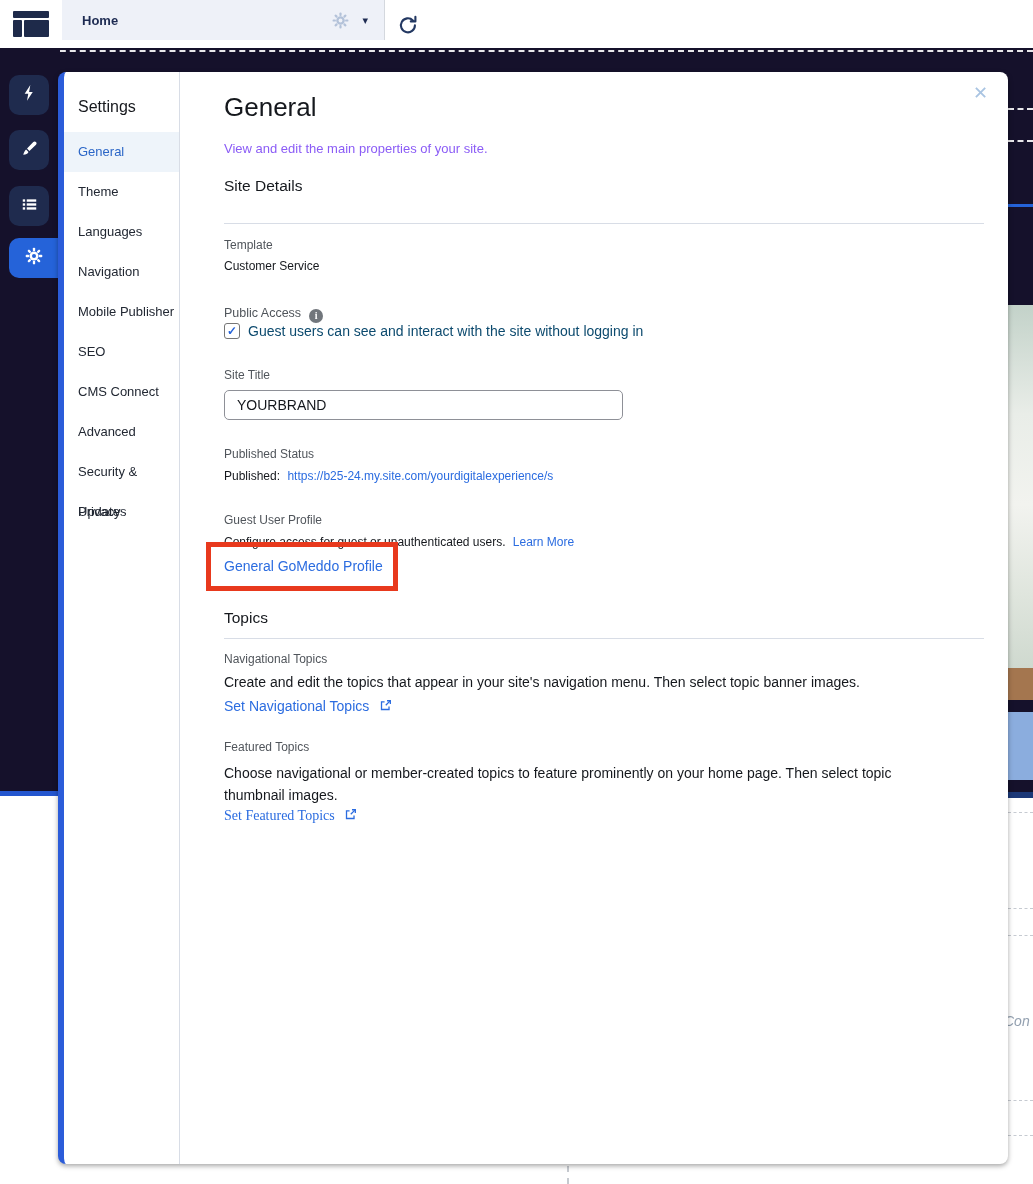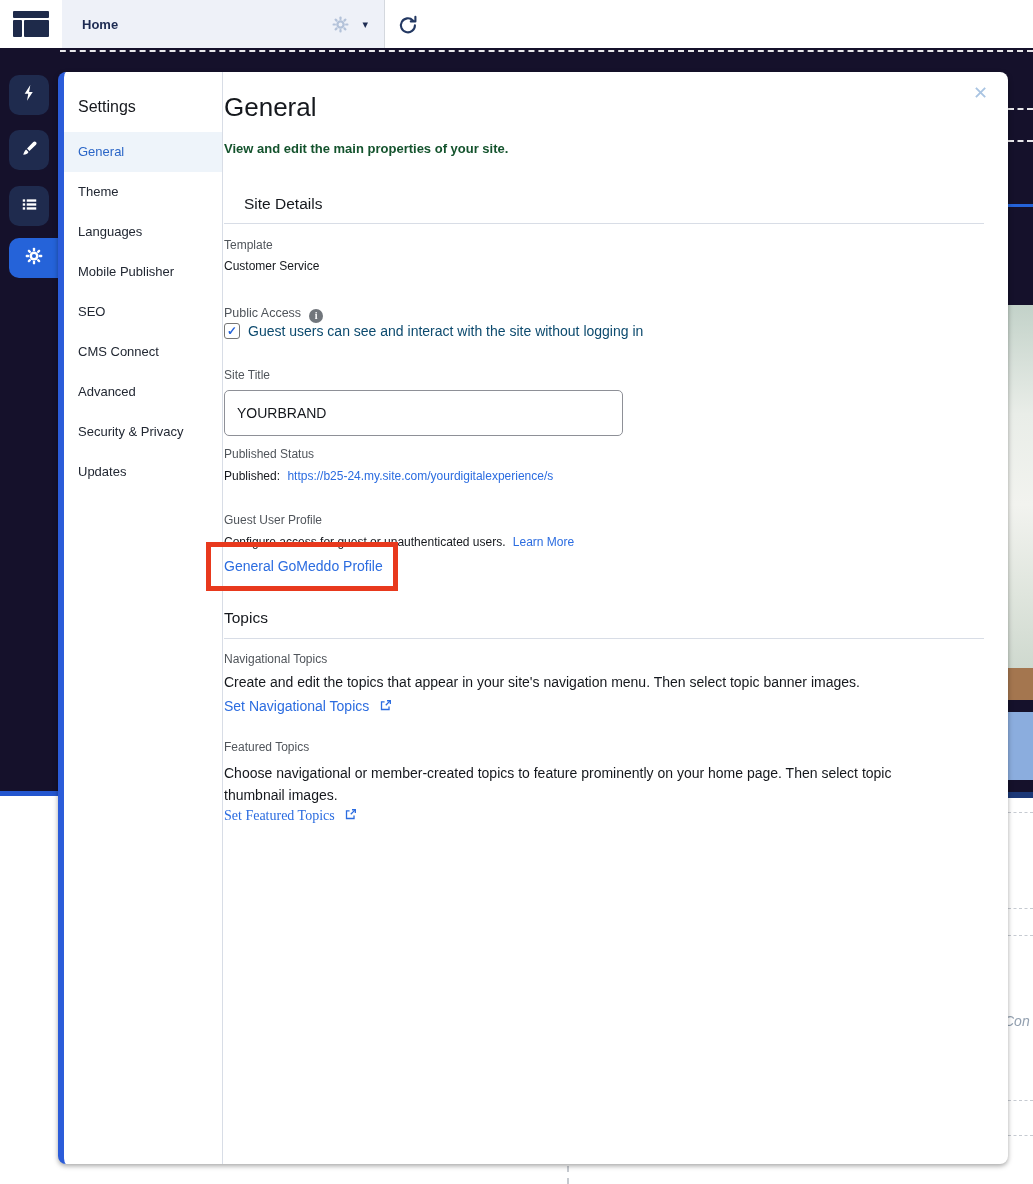--- a/index.html
+++ b/index.html
@@ -14,7 +14,7 @@
   
   .topbar { position:absolute; left:0; top:0; width:1033px; height:48px; background:#fff; z-index:10; }
   .logo { position:absolute; left:12px; top:9px; width:38px; height:30px; }
-  .tab { position:absolute; left:62px; top:0; width:323px; height:48px; background:#eef1f8;
+  .tab { position:absolute; left:62px; top:0; width:323px; height:40px; background:#eef1f8;
          display:flex; align-items:center; padding:0 16px 0 20px; border-right:1px solid #d4d8de; }
   .tab-label { font-size:13px; font-weight:700; color:#1d2b52; }
   .tab-spacer { flex:1; }

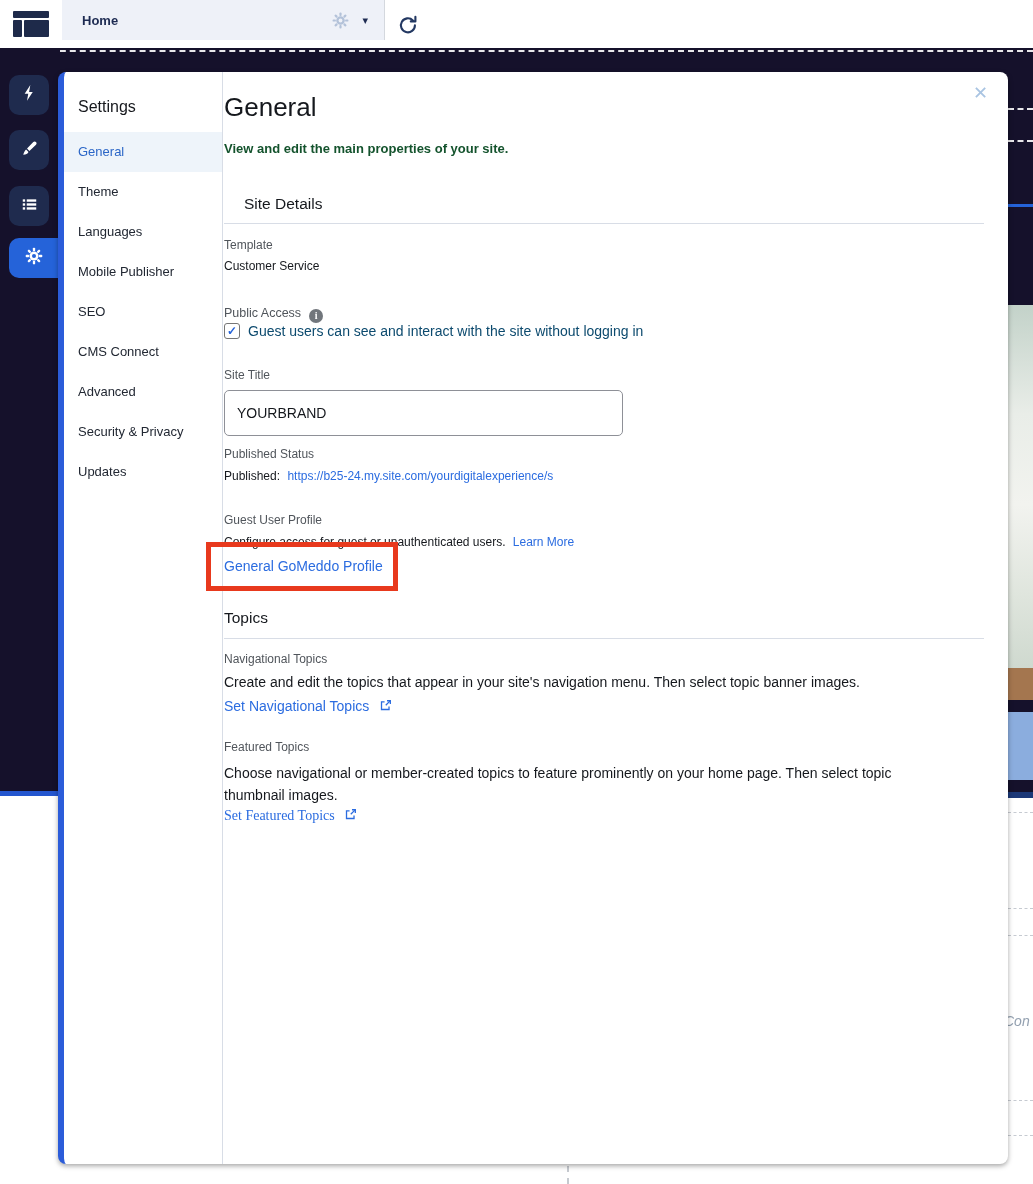--- a/index.html
+++ b/index.html
@@ -46,7 +46,7 @@
   .modal { position:absolute; left:58px; top:72px; width:950px; height:1092px; background:#fff;
            border-left:6px solid #2b5cd9; border-radius:8px; z-index:5;
            box-shadow:0 2px 5px rgba(0,0,0,.35); }
-  .menu { position:absolute; left:0; top:0; bottom:0; width:159px; border-right:1px solid #d8dde6; background:#fff;
+  .menu { position:absolute; left:0; top:0; bottom:0; width:116px; border-right:1px solid #d8dde6; background:#fff;
           border-radius:8px 0 0 8px; }
   .menu-title { position:absolute; left:14px; top:26px; font-size:16px; font-weight:500; color:#16181d; }
   .menu-list { position:absolute; left:0; top:60px; width:100%; }

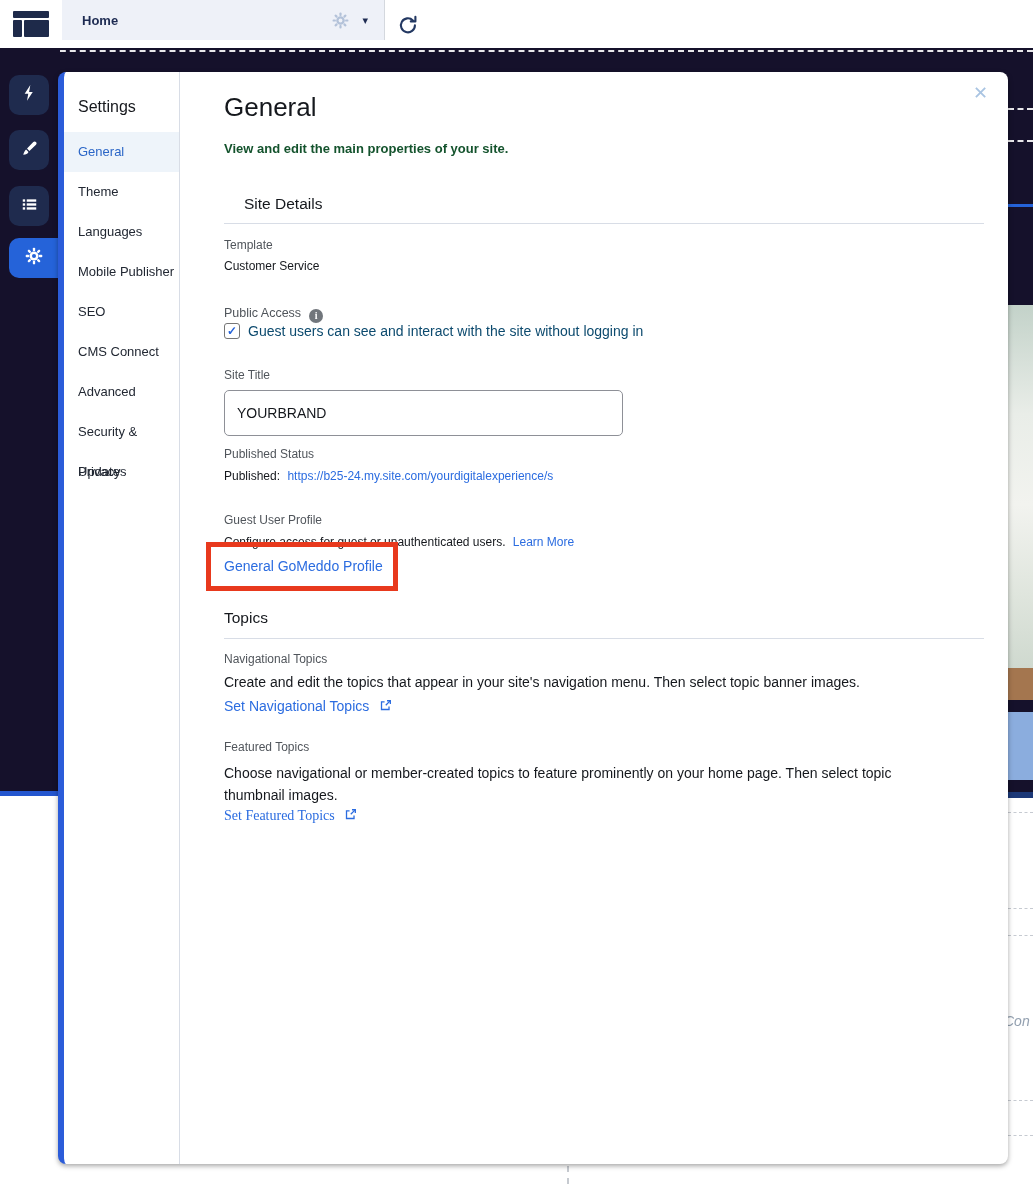--- a/index.html
+++ b/index.html
@@ -56,7 +56,7 @@
   .close-x { position:absolute; top:12px; right:20px; font-size:18px; color:#a9c4e2; cursor:pointer; line-height:1; }
   .abs { position:absolute; left:24px; }
   .h1 { top:20px; font-size:26px; font-weight:400; color:#15181d; }
-  .subtitle { top:69px; font-size:13px; color:#14532d;font-weight:bold; }
+  .subtitle { top:69px; font-size:13px; color:#8b5cf6; }
   .section-h { font-size:15.5px; font-weight:400; color:#15181d; }
   .hr { height:0; border-top:1px solid #d8dde6; width:760px; }
   .lbl { font-size:12px; color:#50555b; }

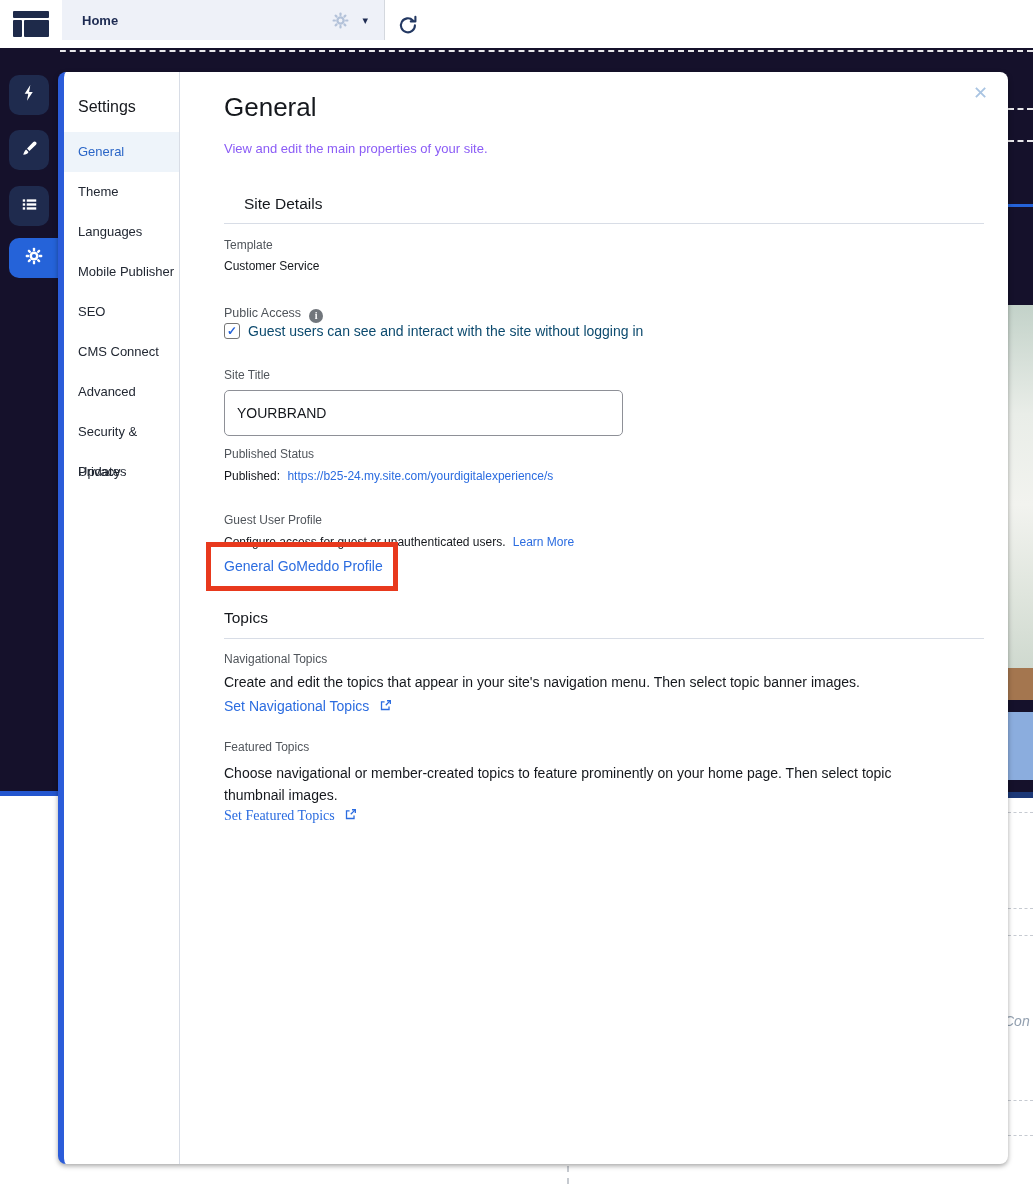--- a/index.html
+++ b/index.html
@@ -208,7 +208,7 @@
     <div class="abs h1">General</div>
     <div class="abs subtitle">View and edit the main properties of your site.</div>
 
-    <div class="abs section-h" style="top:123px;margin-left:20px;">Site Details</div>
+    <div class="abs section-h" style="top:105px;">Site Details</div>
     <div class="abs hr" style="top:151px;"></div>
 
     <div class="abs lbl" style="top:166px;">Template</div>

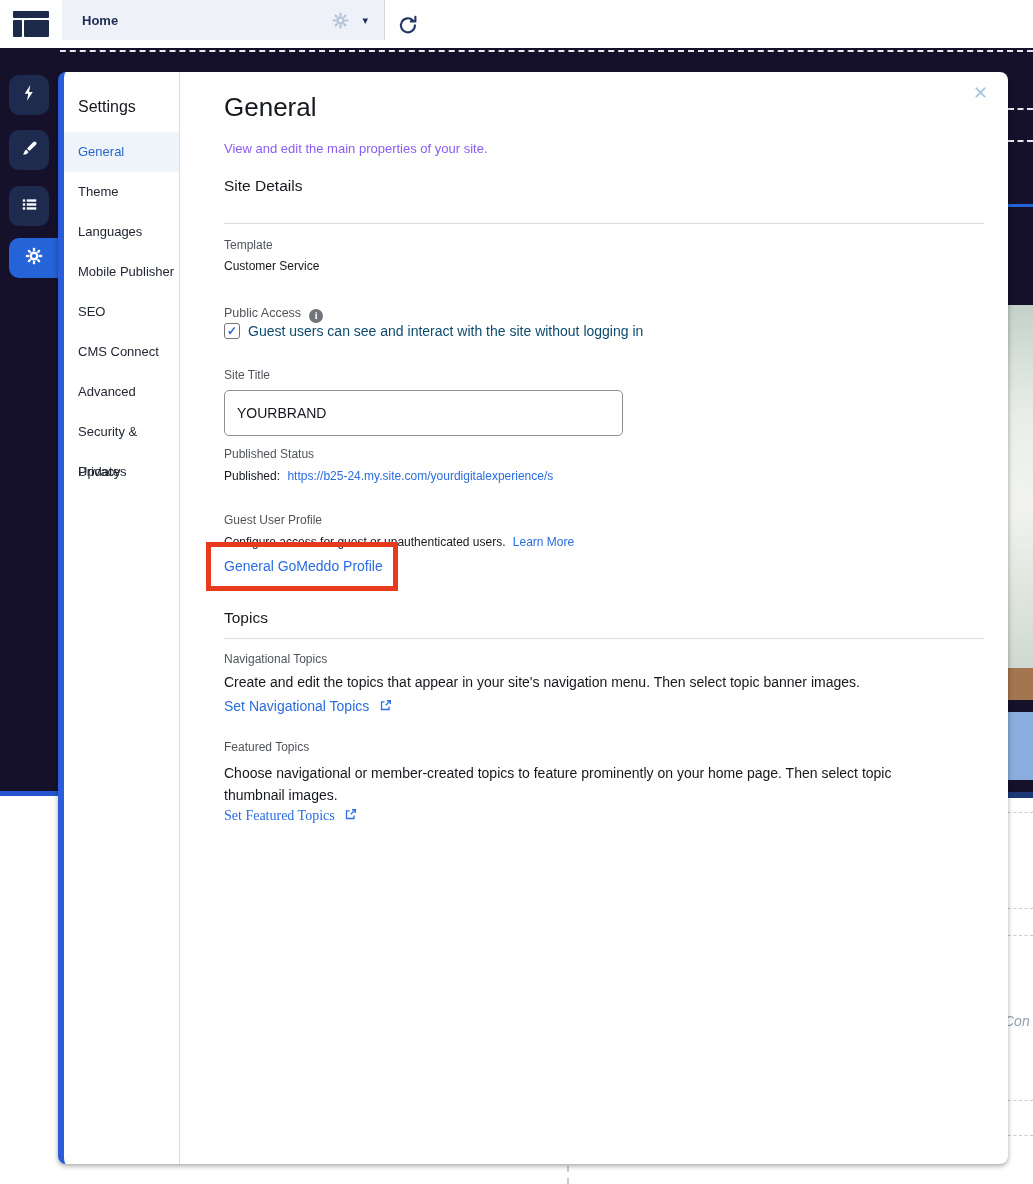--- a/index.html
+++ b/index.html
@@ -193,6 +193,7 @@
       <div class="menu-item active">General</div>
       <div class="menu-item">Theme</div>
       <div class="menu-item">Languages</div>
+      <div class="menu-item">Navigation</div>
       <div class="menu-item">Mobile Publisher</div>
       <div class="menu-item">SEO</div>
       <div class="menu-item">CMS Connect</div>

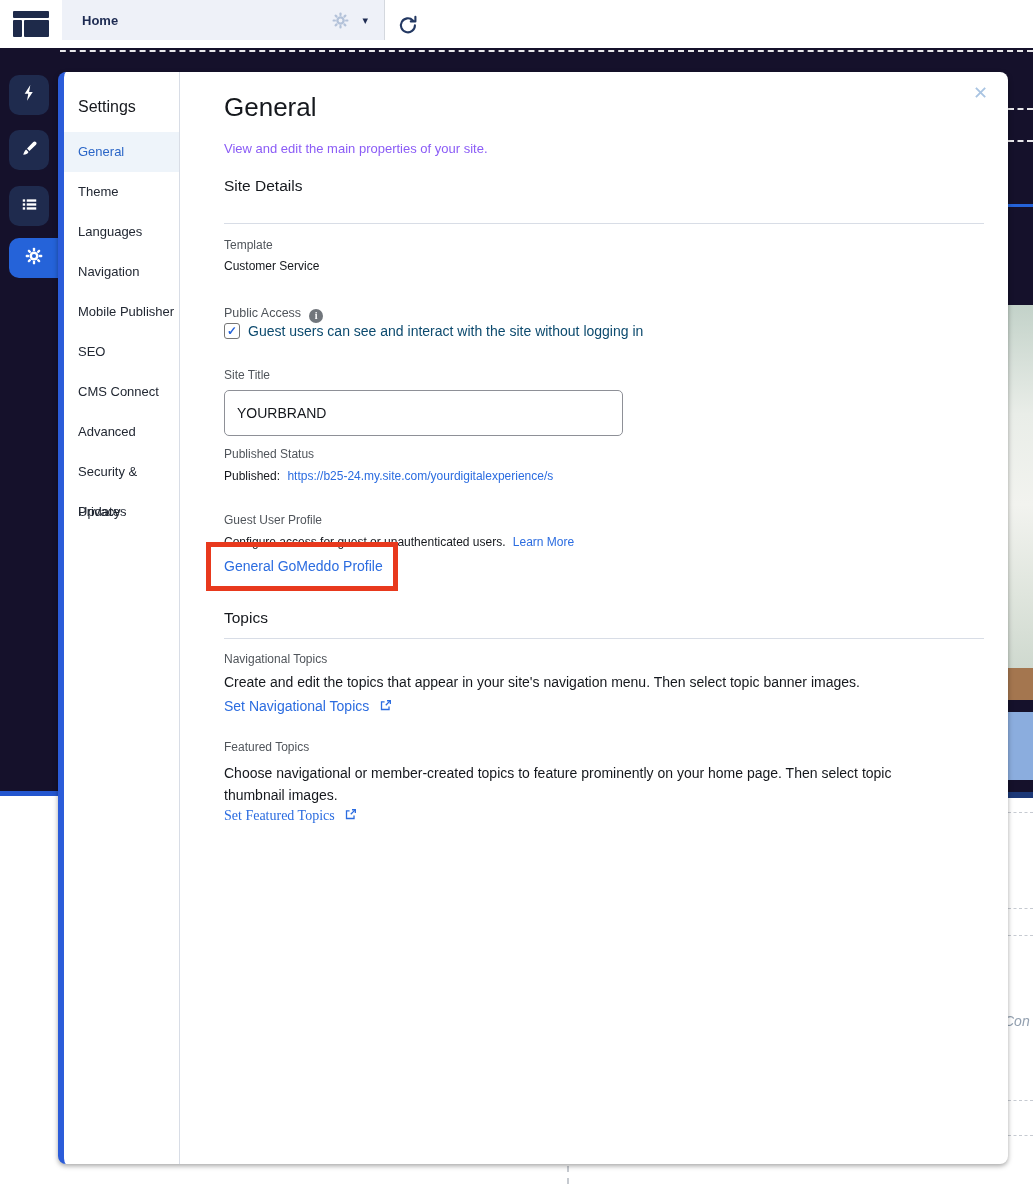--- a/index.html
+++ b/index.html
@@ -69,7 +69,7 @@
   .checkbox { width:16px; height:16px; border:1px solid #767676; border-radius:3px; background:#fff;
               display:flex; align-items:center; justify-content:center; font-size:12px; font-weight:700; color:#2563d9; }
   .cb-label { margin-left:8px; font-size:14px; color:#0c4a6e; }
-  .site-title-input { top:318px; width:399px; height:46px; border:1px solid #8e9097; border-radius:5px;
+  .site-title-input { top:318px; width:399px; height:30px; border:1px solid #8e9097; border-radius:5px;
                       font-size:14px; color:#15181d; padding:8px 12px; font-family:"Liberation Sans",sans-serif; }
   .red-rect { position:absolute; left:6px; top:470px; width:192px; height:49px; border:5px solid #e8391d; z-index:8; }
   .ext-icon { vertical-align:-1px; margin-left:5px; }

